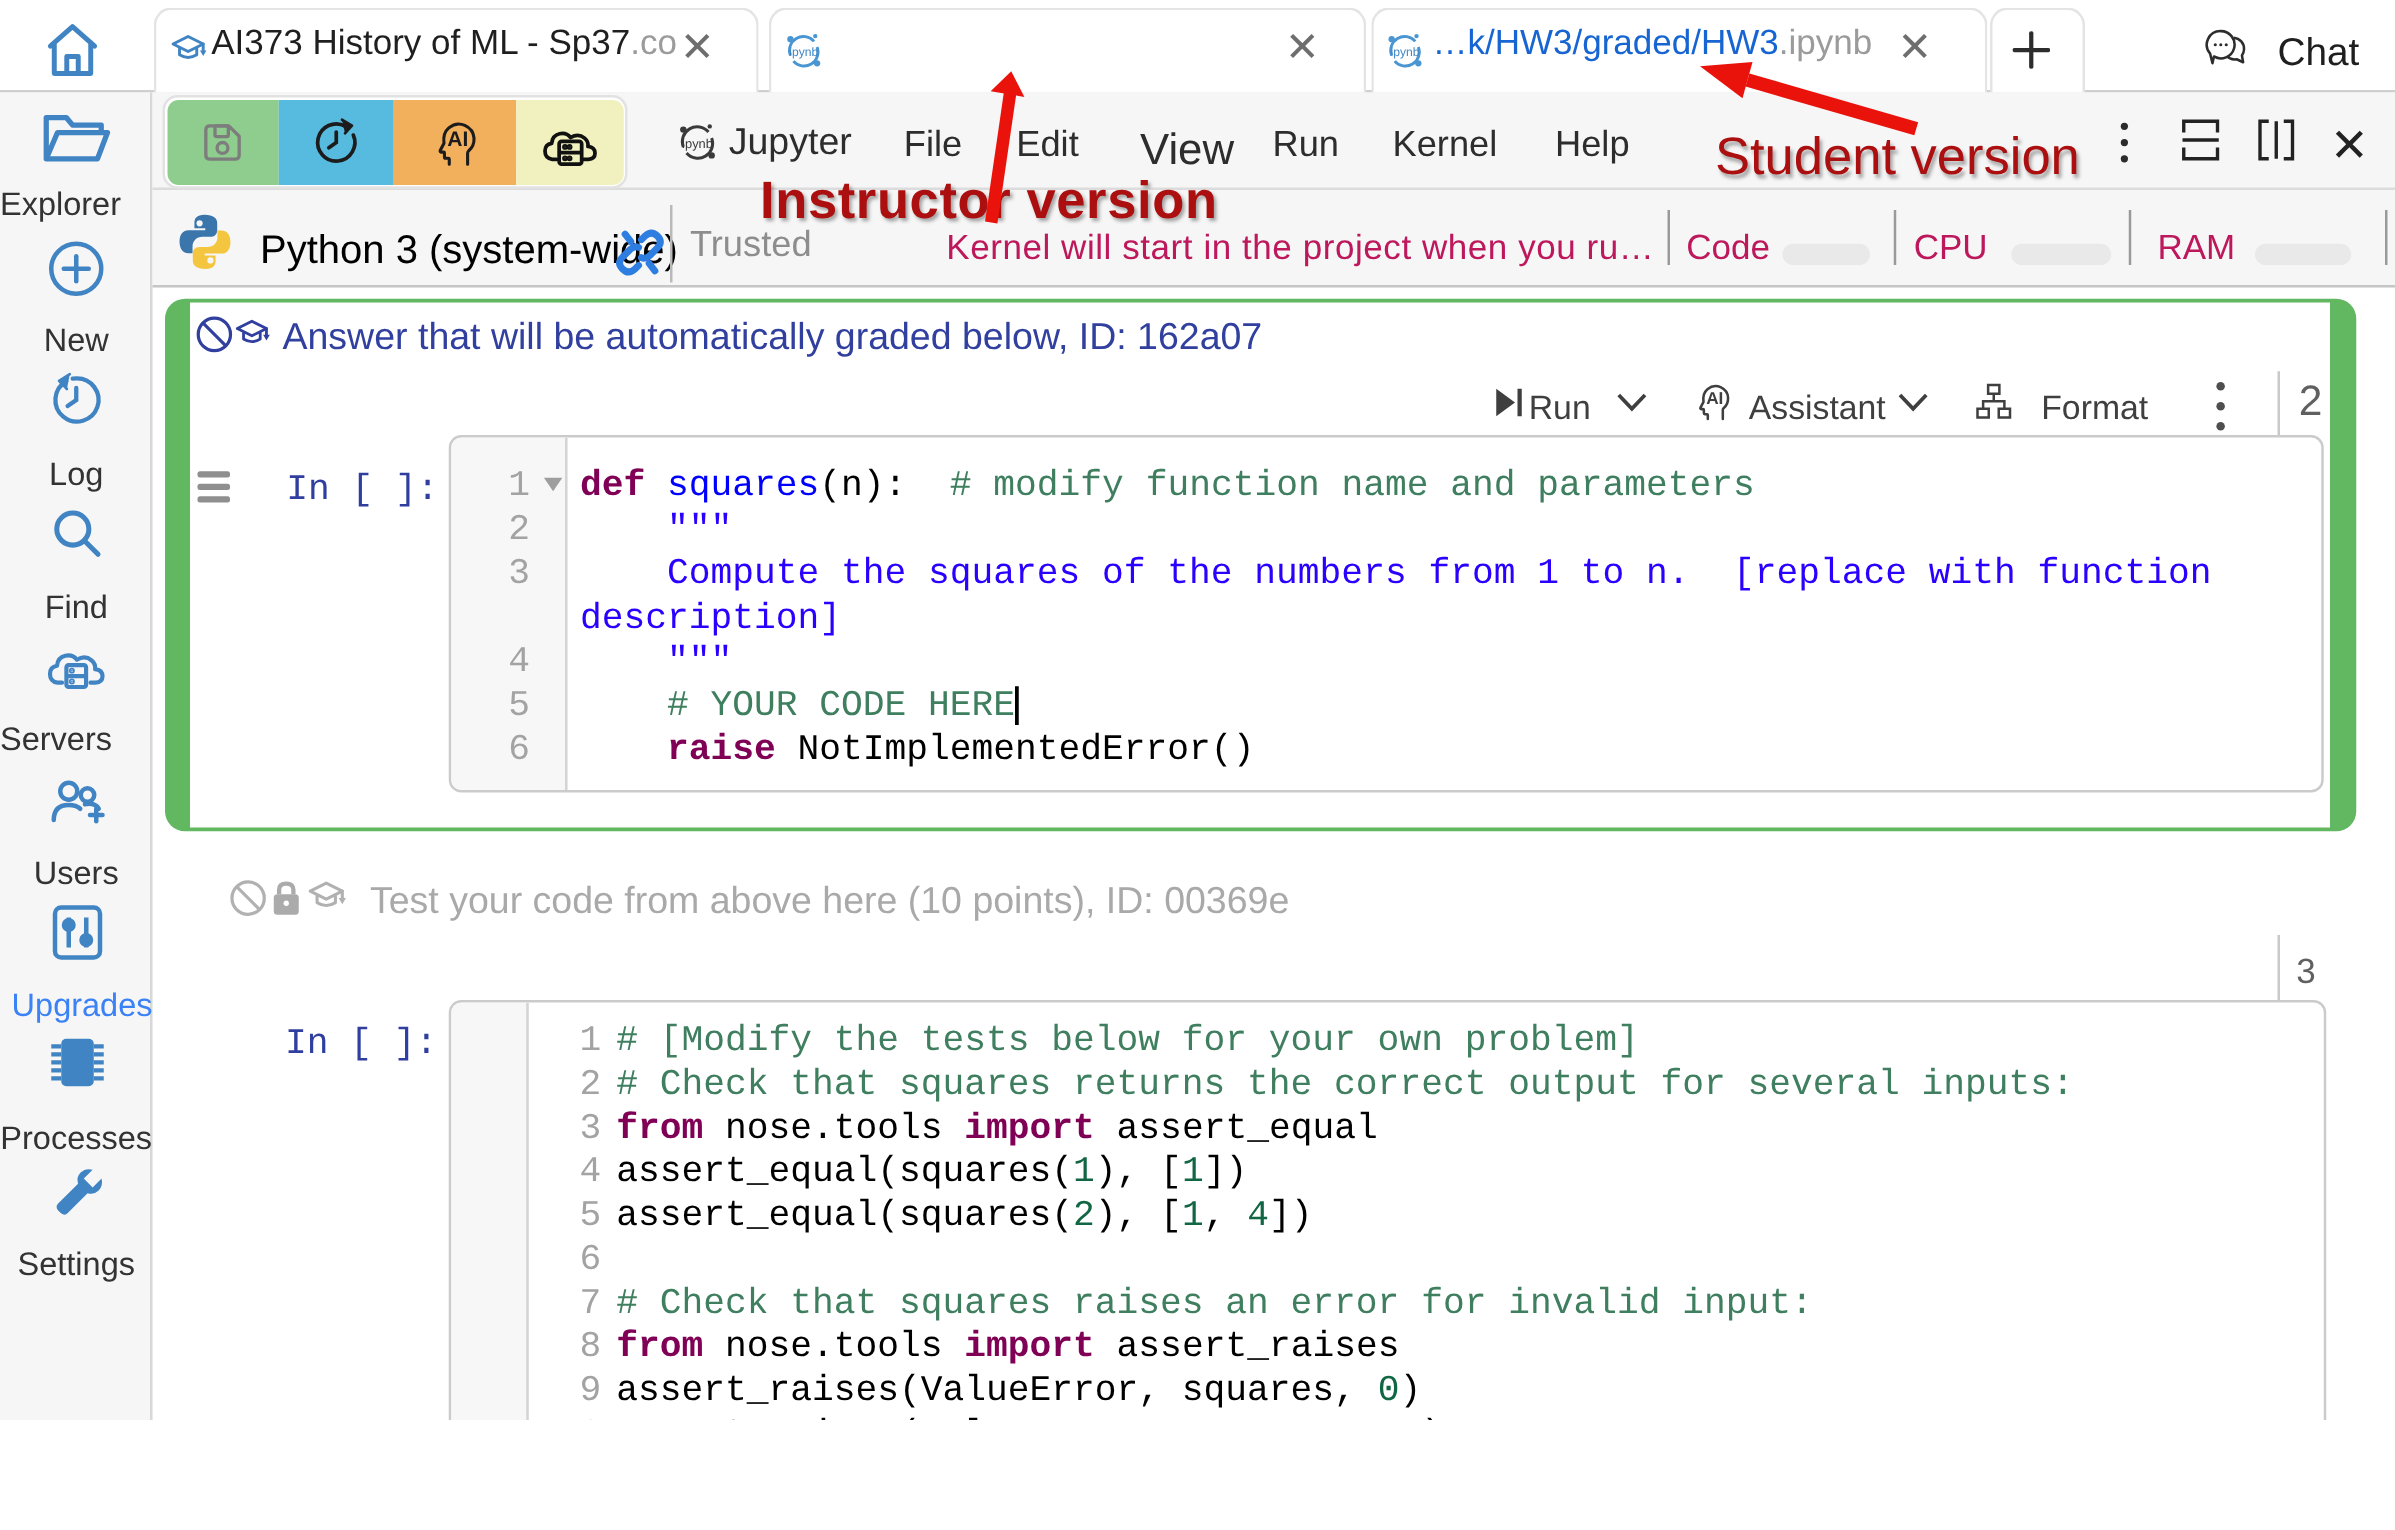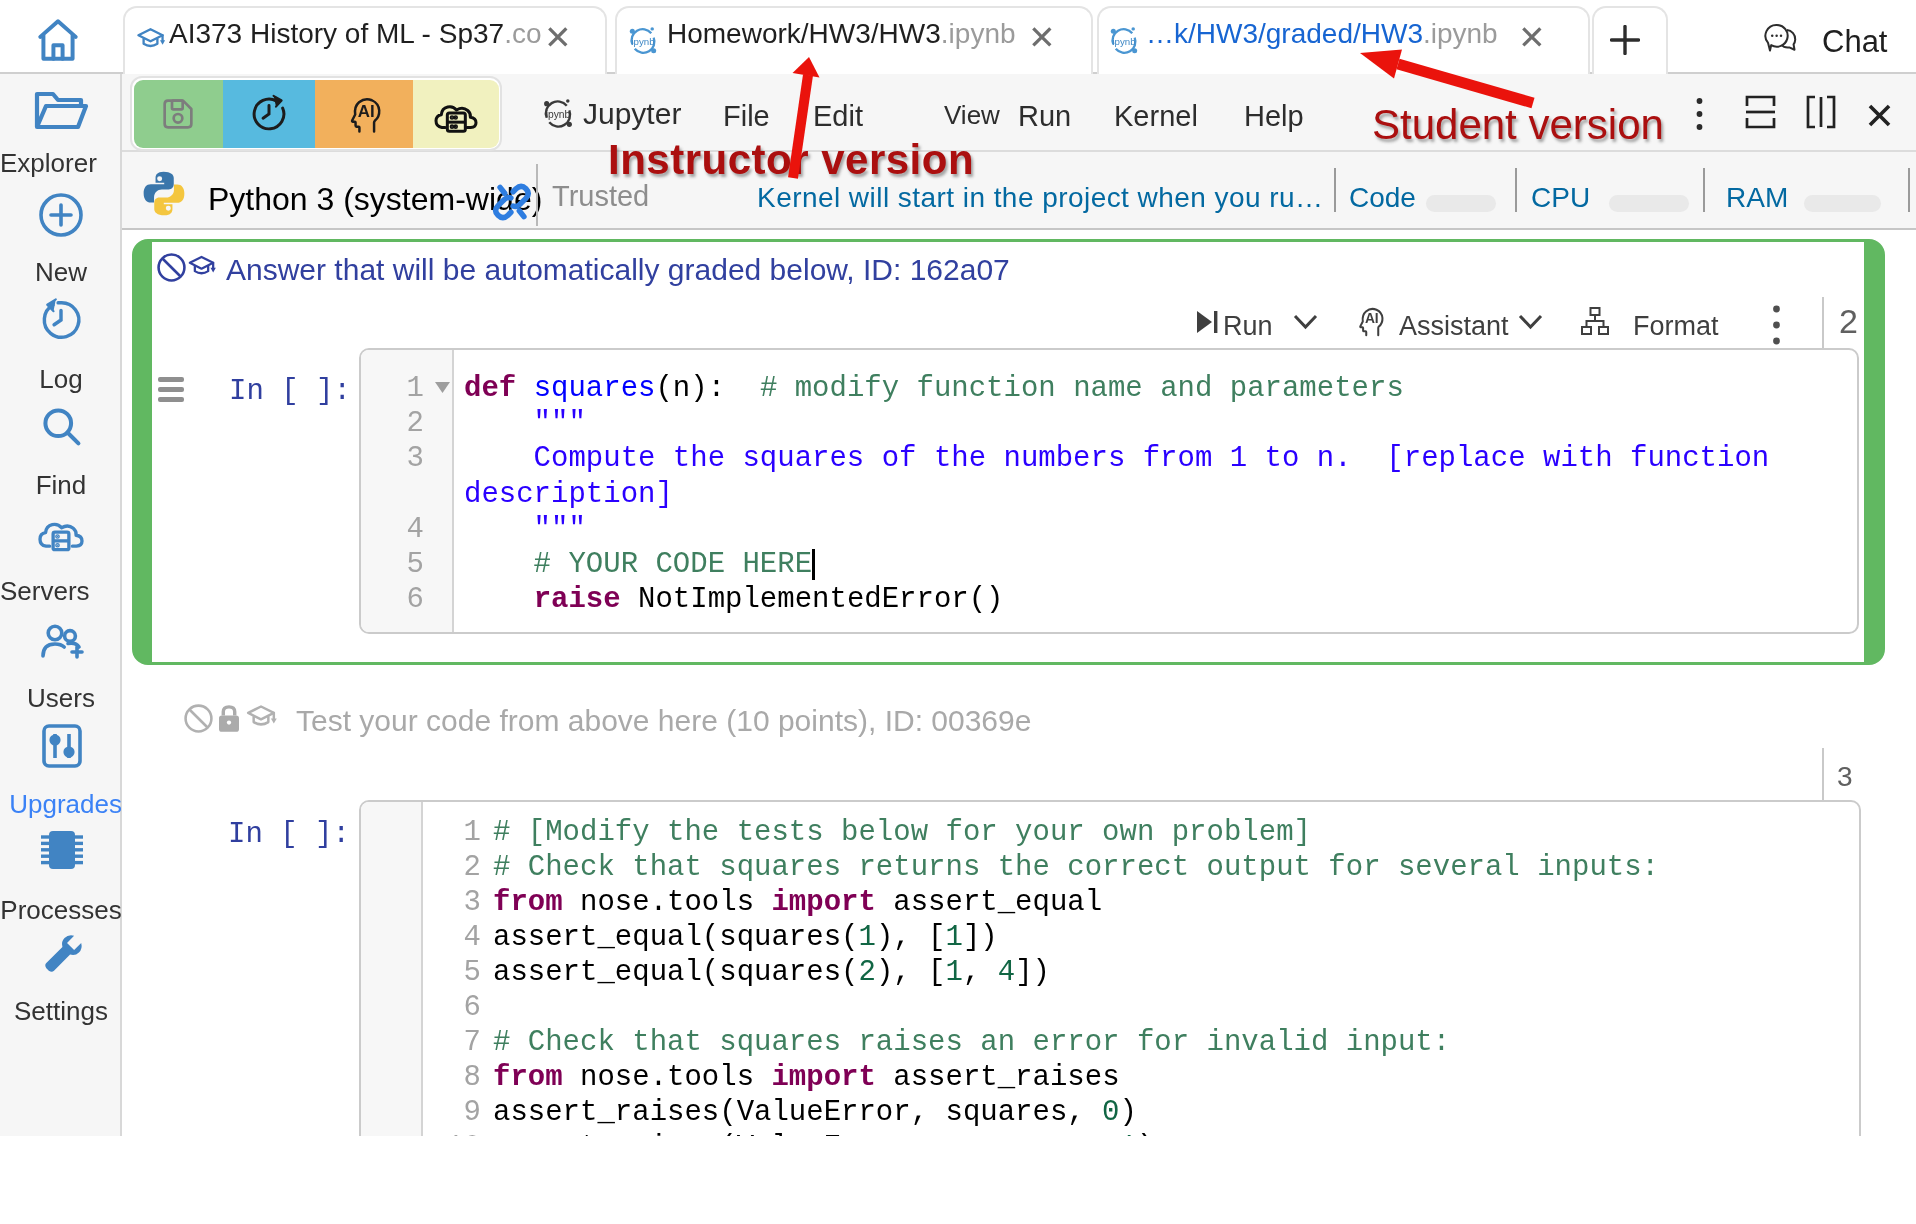--- a/index.html
+++ b/index.html
@@ -45,7 +45,6 @@
       <circle cx="26" cy="4" r="1.8" fill="#4a96d2"></circle>
  <text x="16.5" y="20.5" font-size="10" font-family="Liberation Sans" fill="#3f88c5" text-anchor="middle">ipynb</text>
     </svg>
-<div class="t" style="left:667px;top:18px;font-size:28px">Homework/HW3/HW3<span style="color:#9b9b9b">.ipynb</span></div>
 <div class="t" style="left:1028px;top:18px;font-size:33px;color:#6e6e6e">✕</div>
 
 <div class="tab" style="left:1097px;width:493px"></div>

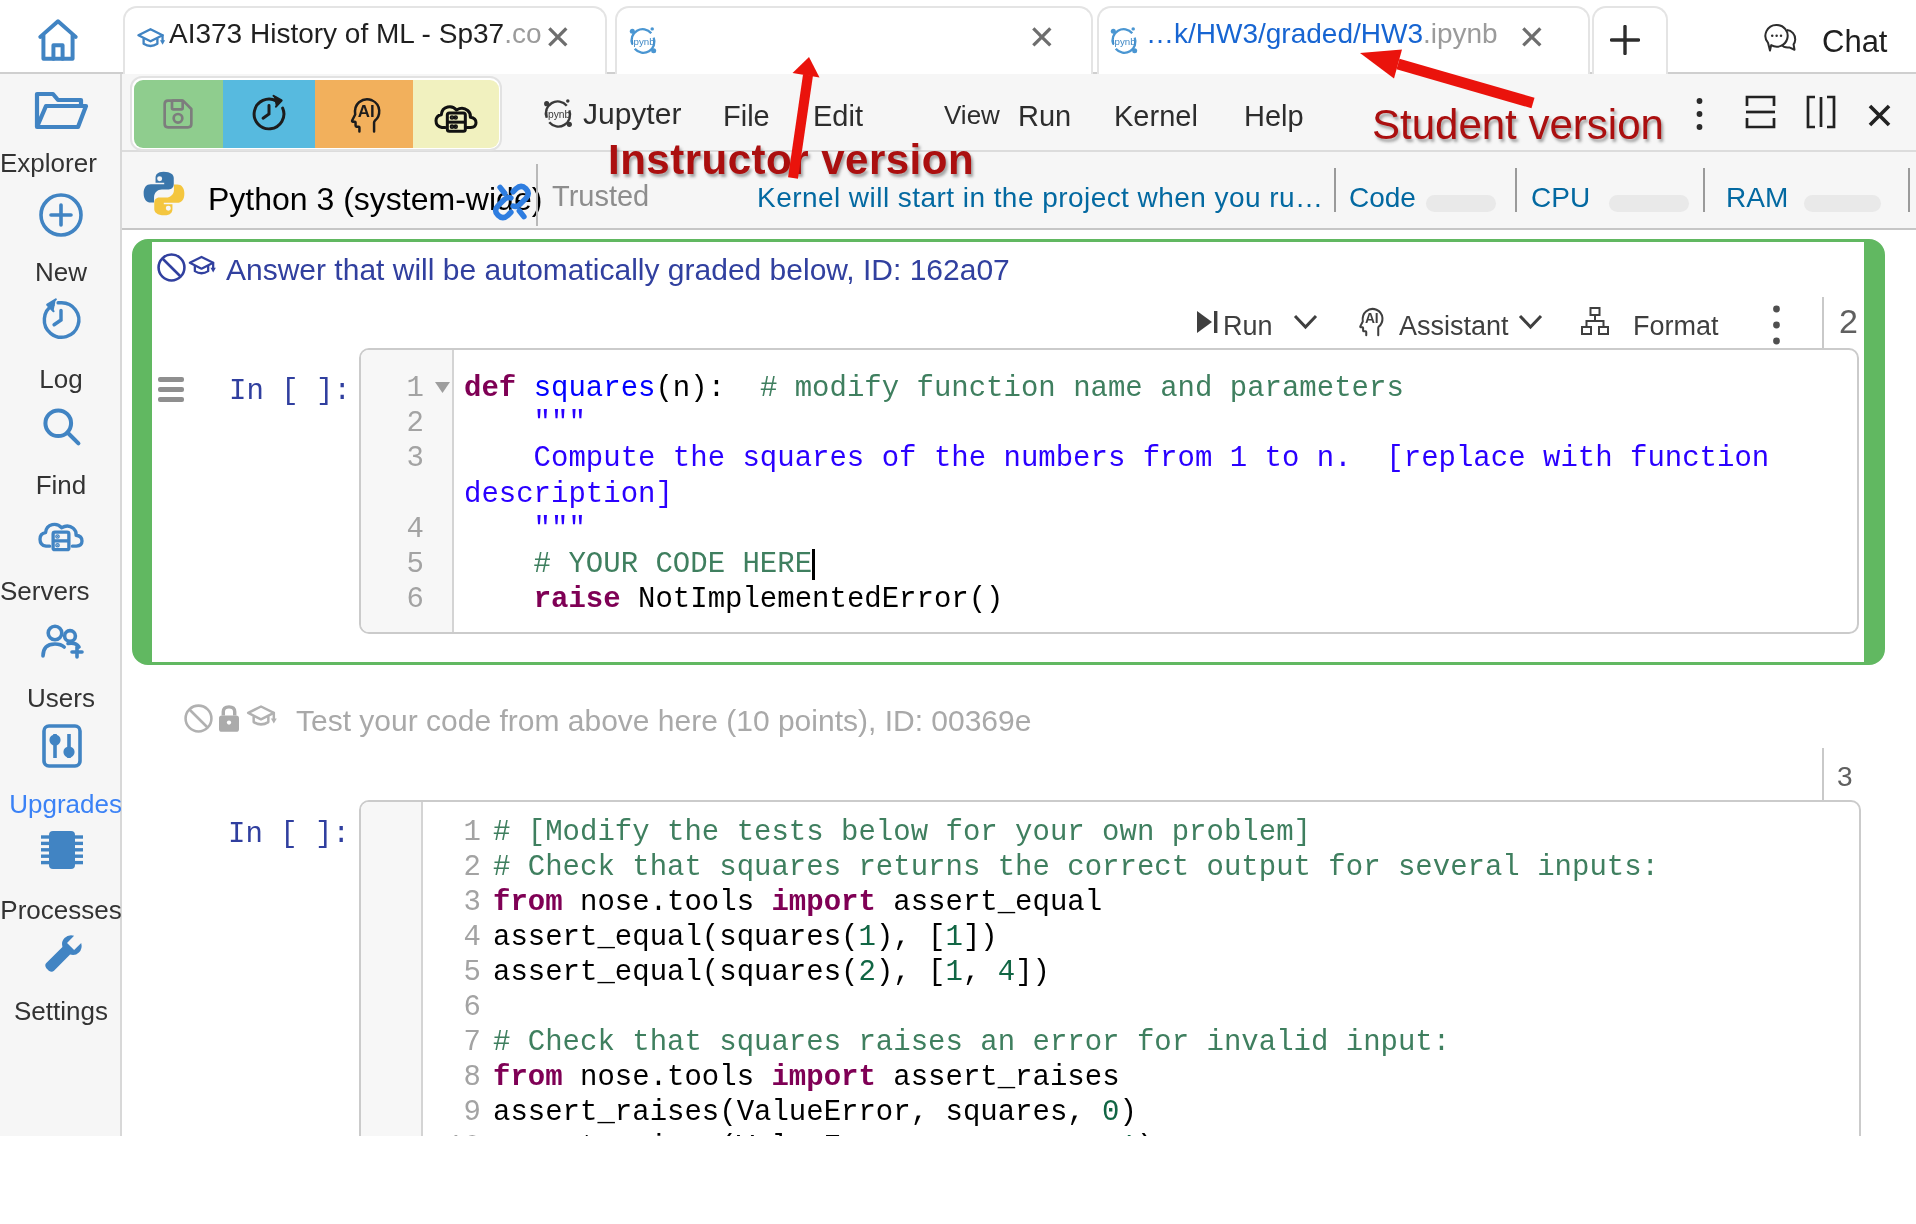--- a/index.html
+++ b/index.html
@@ -124,7 +124,7 @@
 <div class="t menu" style="left:583px;top:97px;font-size:30px">Jupyter</div>
 <div class="t menu" style="left:723px;top:100px;font-size:29px">File</div>
 <div class="t menu" style="left:813px;top:100px;font-size:29px">Edit</div>
-<div class="t menu" style="left:944px;top:100px;font-size:26px">View</div>
+<div class="t menu" style="left:912px;top:100px;font-size:35px">View</div>
 <div class="t menu" style="left:1018px;top:100px;font-size:29px">Run</div>
 <div class="t menu" style="left:1114px;top:100px;font-size:29px">Kernel</div>
 <div class="t menu" style="left:1244px;top:100px;font-size:29px">Help</div>

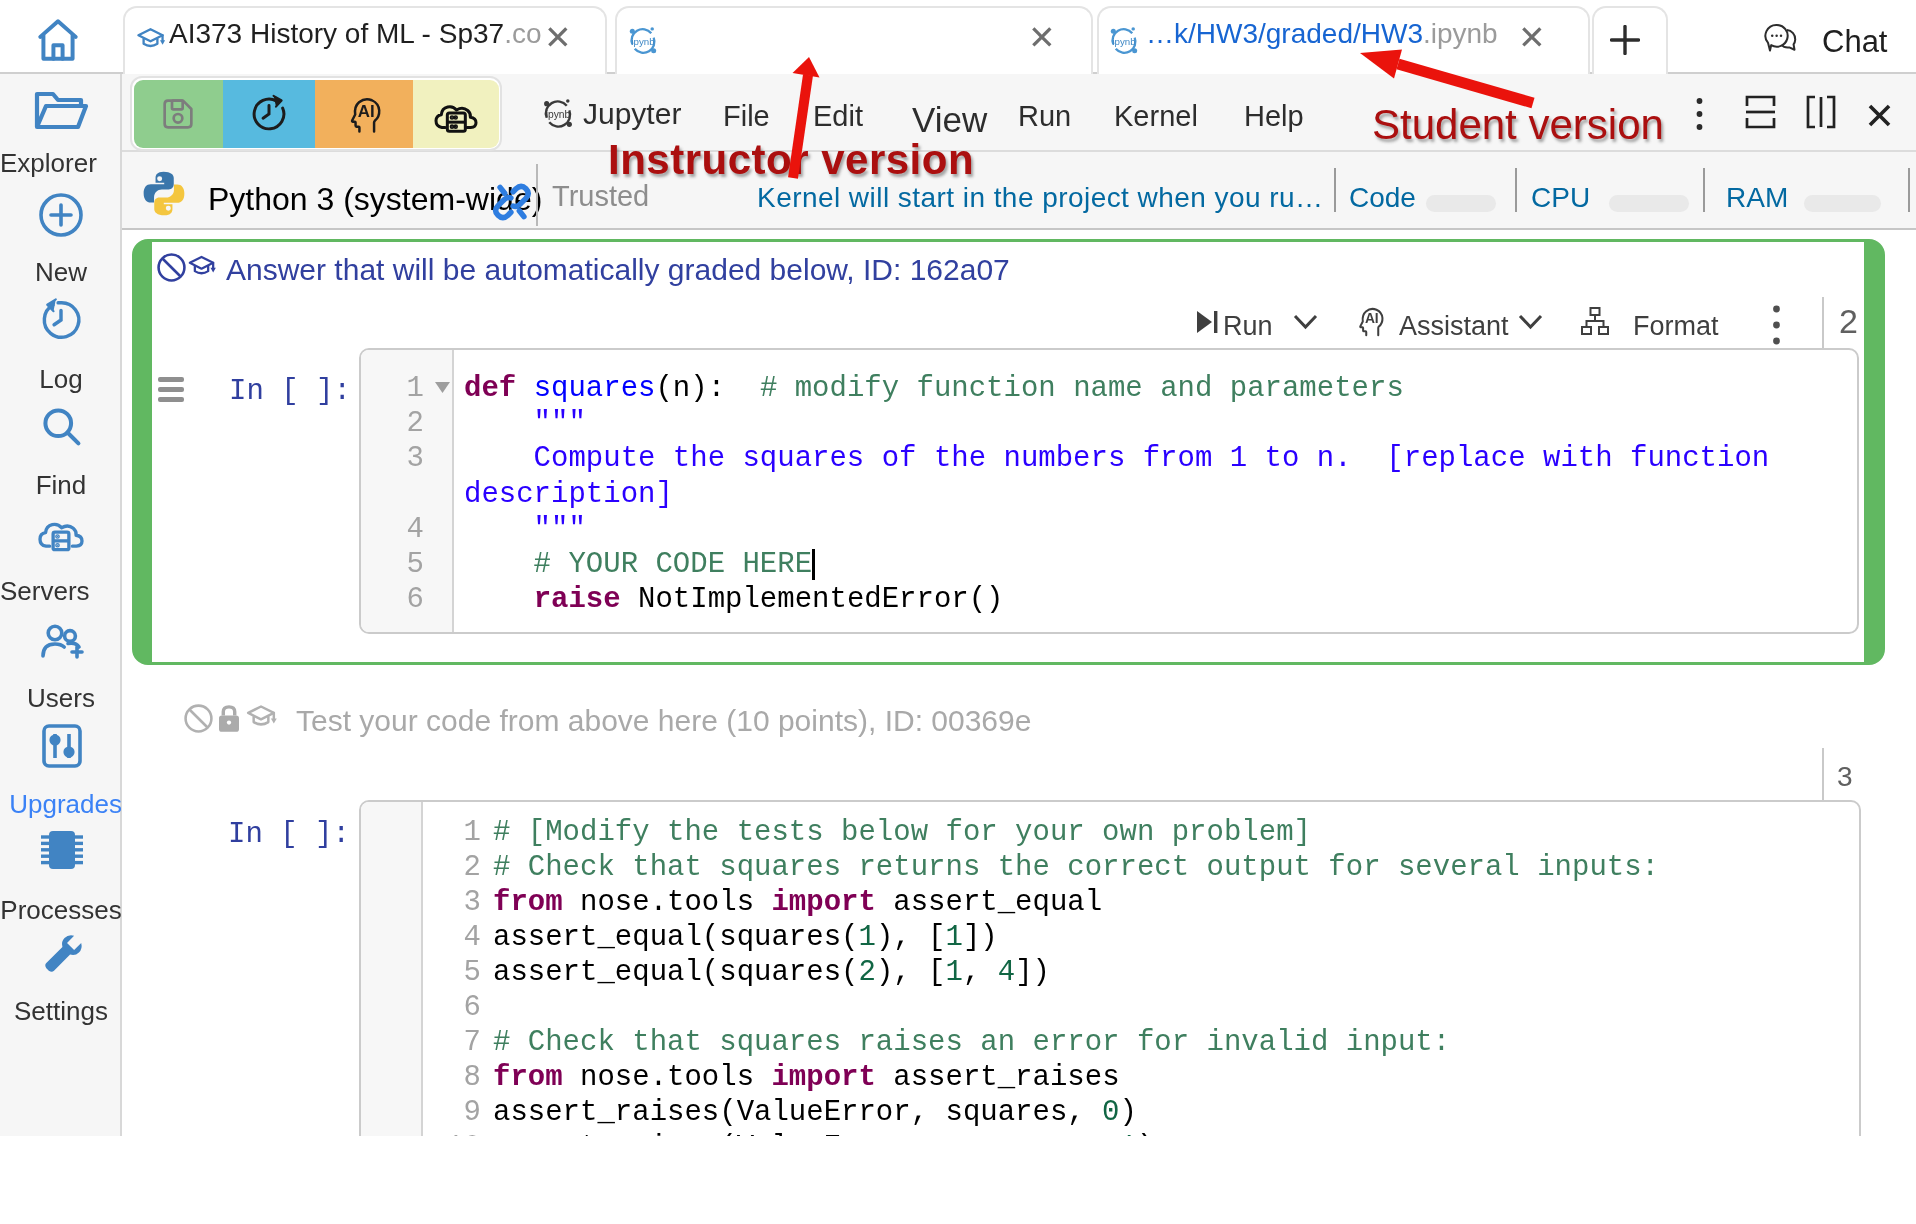--- a/index.html
+++ b/index.html
@@ -15,7 +15,7 @@
 .sep{position:absolute;width:2px;background:#b9b9b9}
 .pill{position:absolute;height:17px;border-radius:9px;background:#e9e9e9}
 .menu{font-size:31px;color:#2d2d2d}
-.gray{color:#0369a1}
+.gray{color:#be185d}
 </style></head>
 <body>
 <div id="p">

